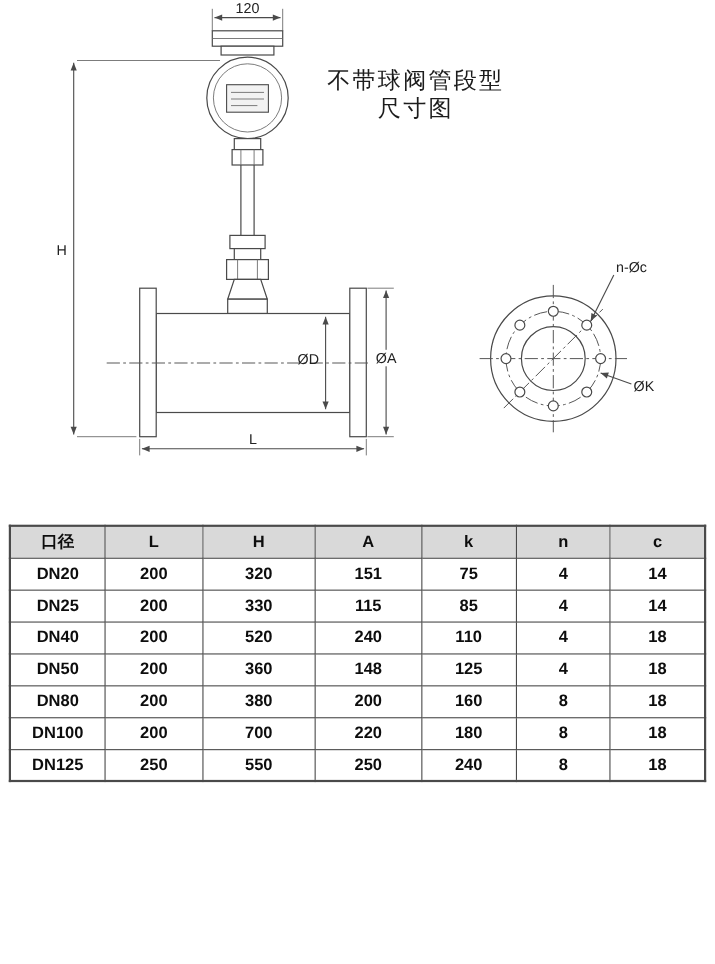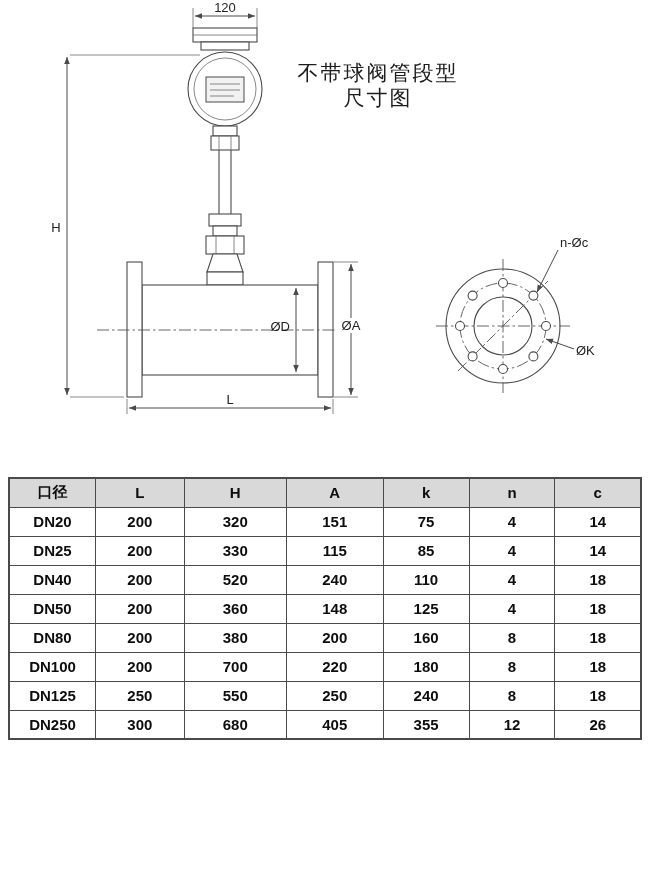--- a/index.html
+++ b/index.html
@@ -231,15 +231,6 @@
           <td>8</td>
           <td>18</td>
         </tr>
-        <tr>
-          <td>DN250</td>
-          <td>300</td>
-          <td>680</td>
-          <td>405</td>
-          <td>355</td>
-          <td>12</td>
-          <td>26</td>
-        </tr>
       </tbody>
   </table>
 </div>

